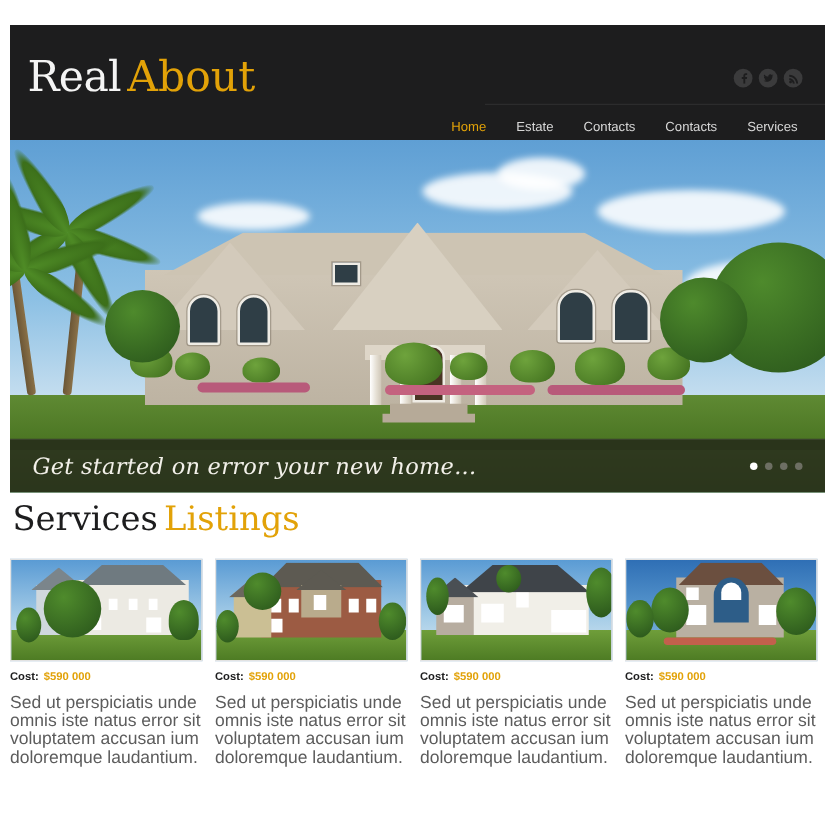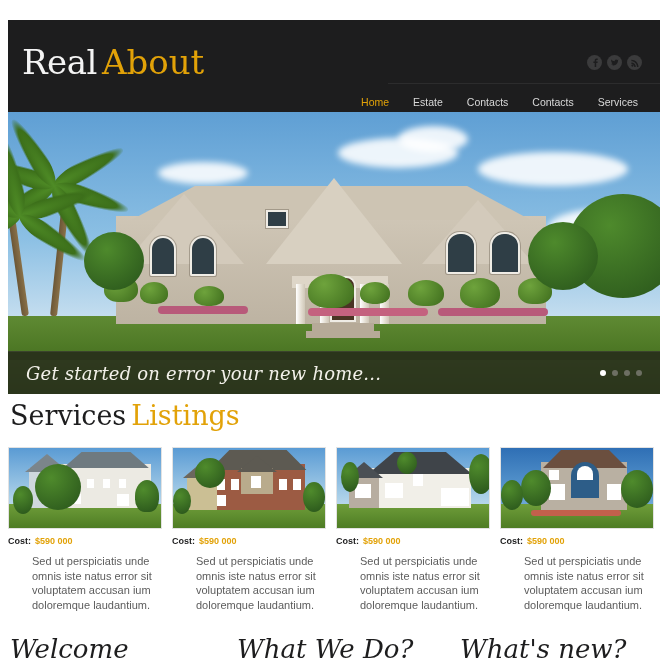--- a/index.html
+++ b/index.html
@@ -175,7 +175,7 @@
   }
   .cost-val { color:#e2a208; margin-left:4px; }
   .card-text {
-    margin-top:8px; font-size:11px; line-height:14.5px; color:#5c5c5c;margin-left:24px;
+    margin-top:8px; font-size:14px; line-height:14.5px; color:#5c5c5c;
   }
 
   

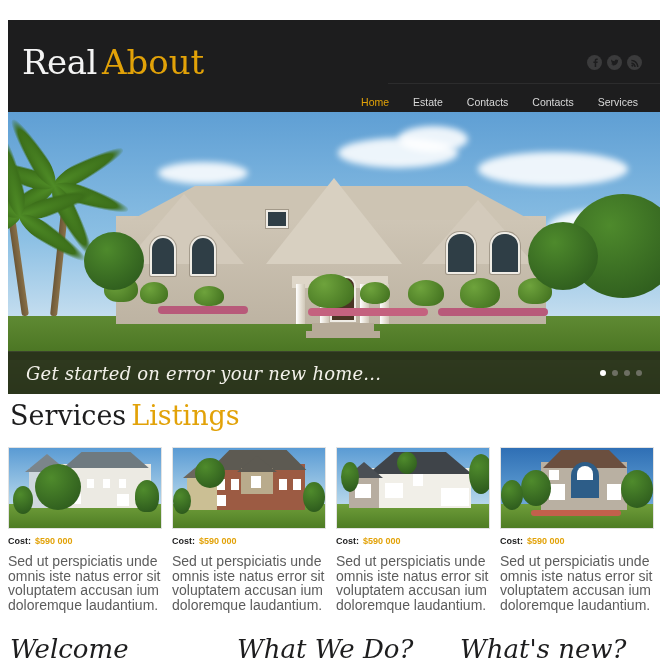--- a/index.html
+++ b/index.html
@@ -418,11 +418,6 @@
 
   </div>
 
-  <div class="bottom-heads">
-    <div class="bh b1">Welcome</div>
-    <div class="bh b2">What We Do?</div>
-    <div class="bh b3">What's new?</div>
-  </div>
 
   <div class="edge-left"></div>
 </div>

